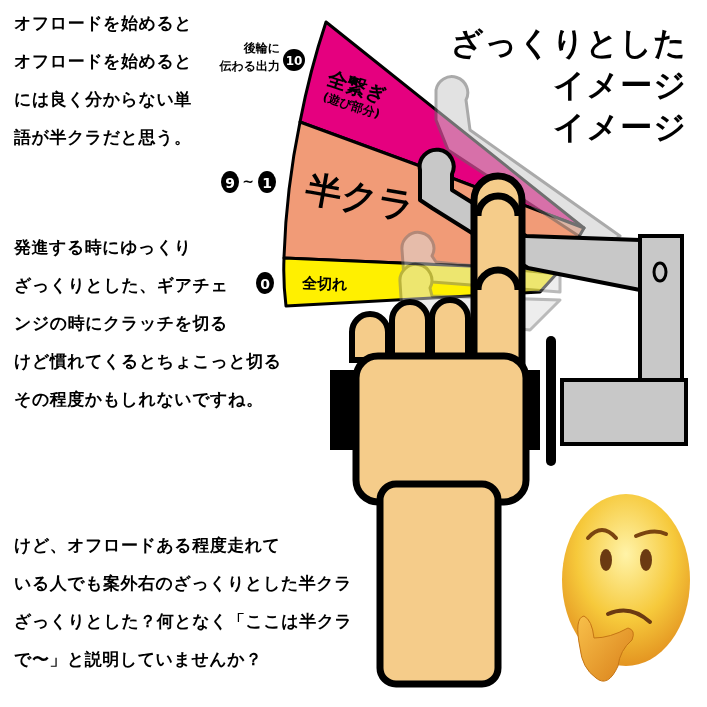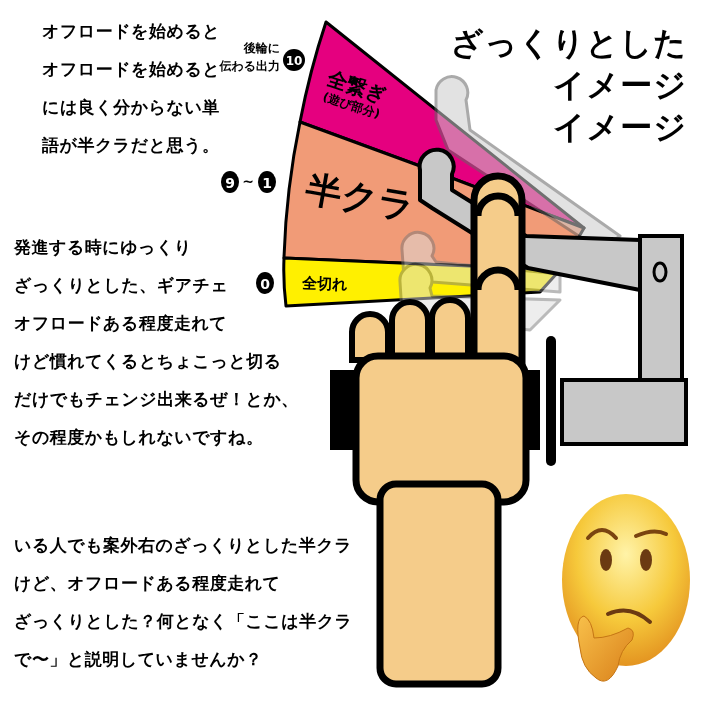--- a/index.html
+++ b/index.html
@@ -26,7 +26,7 @@
       white-space: nowrap;
     }
     .para span { display: block; }
-    #para1 { top: 12px; margin-left: 28px; }
+    #para1 { top: 4px; }
     #para2 { top: 228px; }
     #para3 { top: 526px; }
 

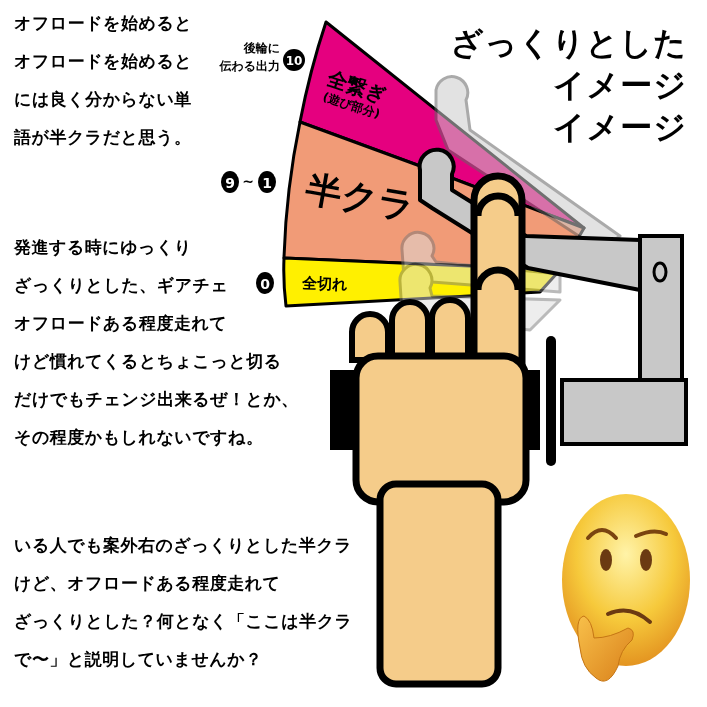--- a/index.html
+++ b/index.html
@@ -76,7 +76,7 @@
 <div id="para2" class="para">
   <span>発進する時にゆっくり</span>
   <span>ざっくりとした、ギアチェ</span>
-  <span>オフロードある程度走れて</span>
+  <span>ンジの時にクラッチを切る</span>
   <span>けど慣れてくるとちょこっと切る</span>
   <span>だけでもチェンジ出来るぜ！とか、</span>
   <span>その程度かもしれないですね。</span>

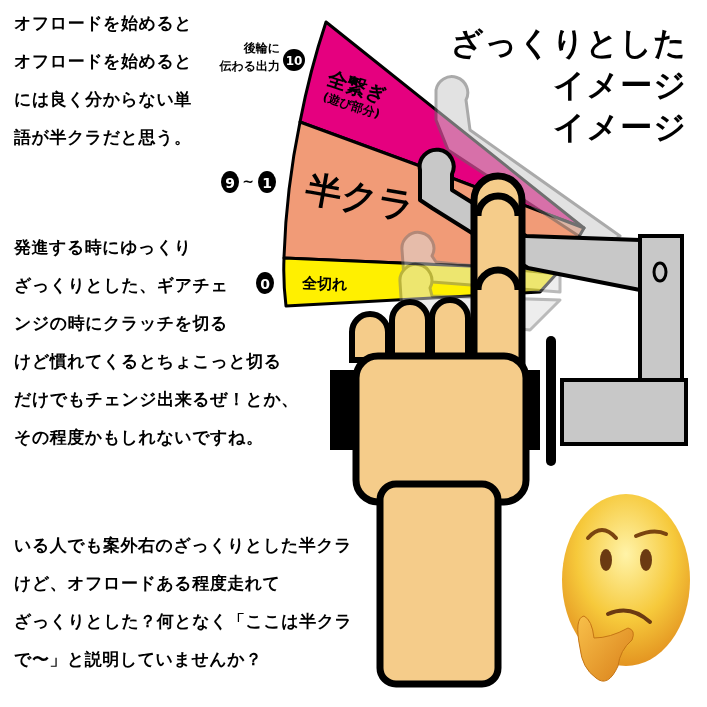--- a/index.html
+++ b/index.html
@@ -78,7 +78,6 @@
   <span>ざっくりとした、ギアチェ</span>
   <span>ンジの時にクラッチを切る</span>
   <span>けど慣れてくるとちょこっと切る</span>
-  <span>だけでもチェンジ出来るぜ！とか、</span>
   <span>その程度かもしれないですね。</span>
 </div>
 

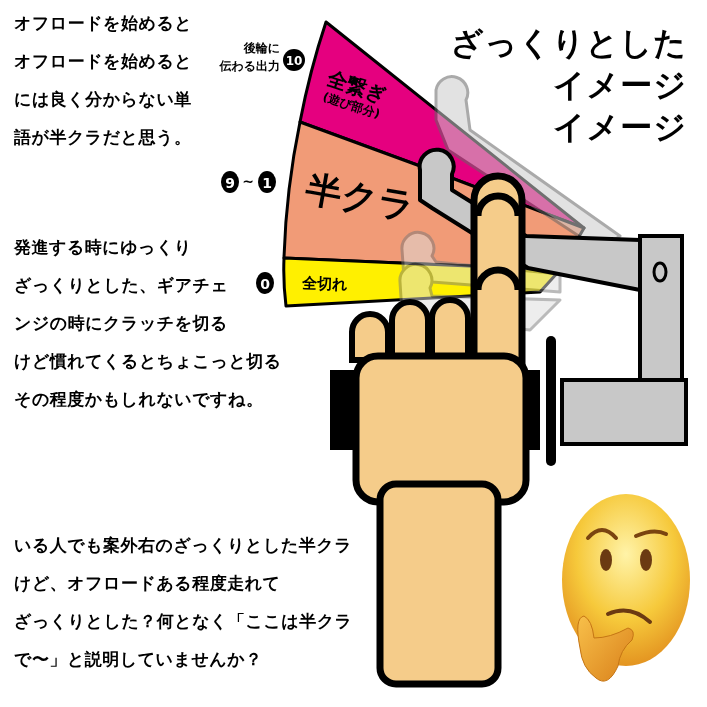--- a/index.html
+++ b/index.html
@@ -82,8 +82,8 @@
 </div>
 
 <div id="para3" class="para">
+  <span>けど、オフロードある程度走れて</span>
   <span>いる人でも案外右のざっくりとした半クラ</span>
-  <span>けど、オフロードある程度走れて</span>
   <span>ざっくりとした？何となく「ここは半クラ</span>
   <span>で〜」と説明していませんか？</span>
 </div>

